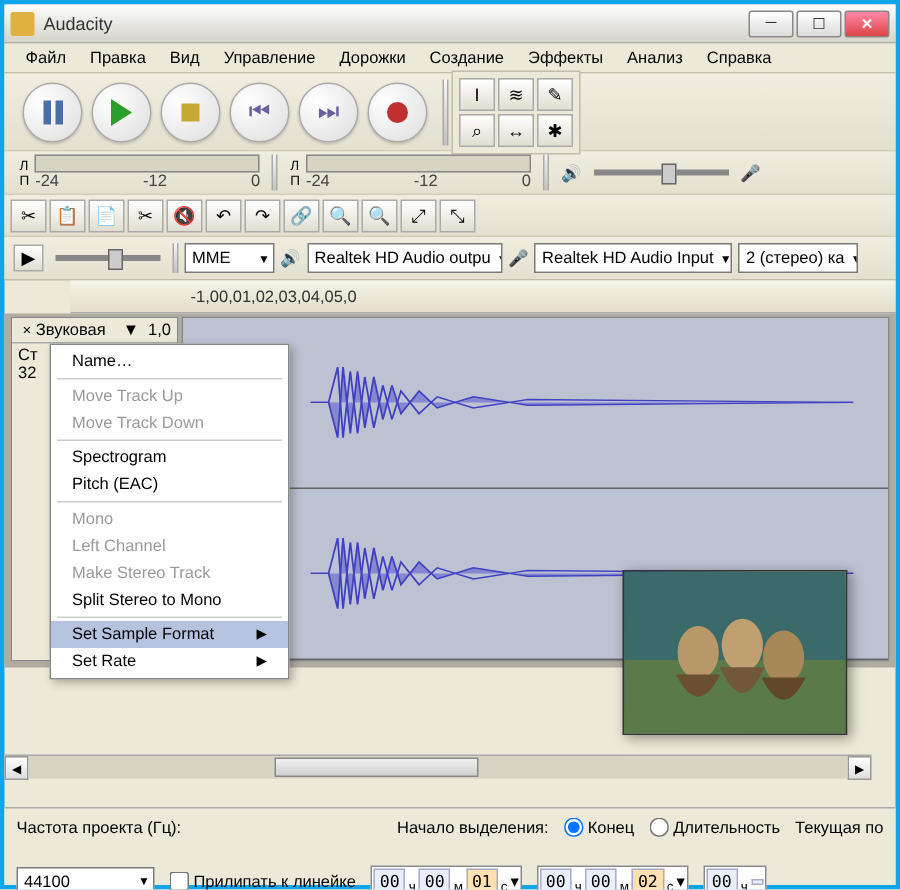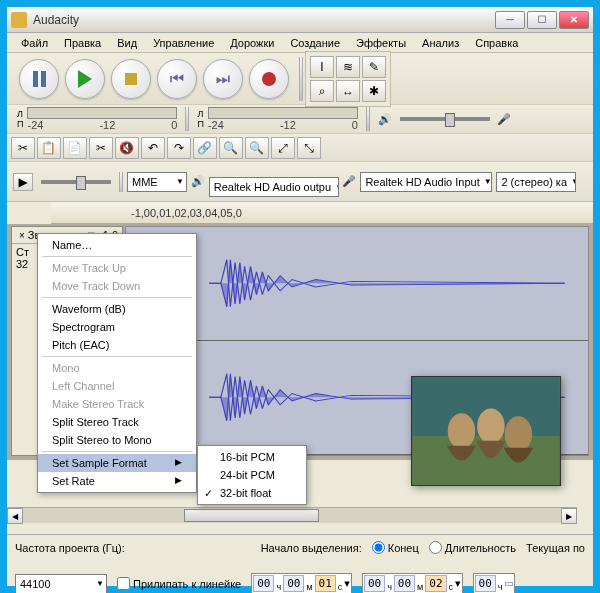--- a/index.html
+++ b/index.html
@@ -4,7 +4,7 @@
 <style>
   * { box-sizing: border-box; margin: 0; padding: 0; font-family: Tahoma, Arial, sans-serif; font-size: 11px; }
   body { background: #f5f5f0; }
-  .window { width: 600px; height: 593px; position: relative; background: #ece9d8; border: 7px solid #0ea5e9; }
+  .window { width: 600px; height: 593px; position: relative; background: #ece9d8; border: 3px solid #0ea5e9; }
   .titlebar { height: 26px; background: linear-gradient(to bottom, #fdfdfd, #e8e8e4 50%, #d6d4c8); display: flex; align-items: center; padding: 0 4px; border-bottom: 1px solid #aaa; }
   .title-icon { width: 16px; height: 16px; background: #e0b040; border-radius: 2px; margin-right: 6px; }
   .title-text { flex: 1; color: #333; font-size: 12px; }

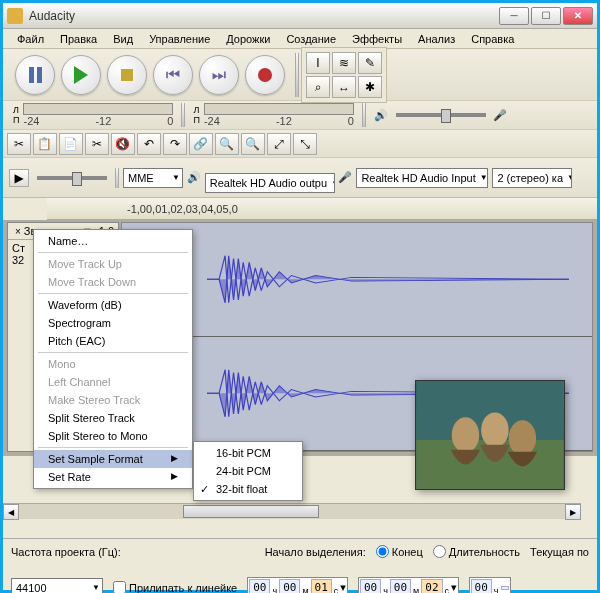--- a/index.html
+++ b/index.html
@@ -187,7 +187,7 @@
         <span class="arr">▼</span>
       </div>
     <span>🔊</span>
-    <div class="combo" style="width:130px;margin-top:11px;">
+    <div class="combo" style="width:130px;">
         <span>Realtek HD Audio outpu</span>
         <span class="arr">▼</span>
       </div>

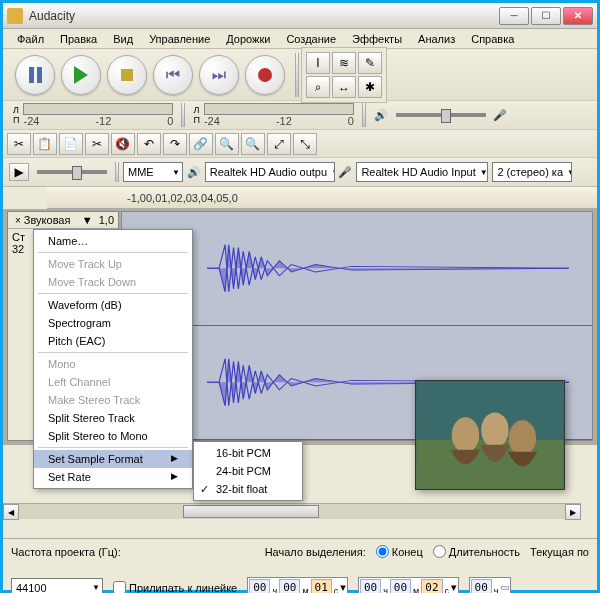--- a/index.html
+++ b/index.html
@@ -252,7 +252,6 @@
     <div class="ctx-item dis">Move Track Up</div>
     <div class="ctx-item dis">Move Track Down</div>
     <div class="ctx-sep"></div>
-    <div class="ctx-item">Waveform (dB)</div>
     <div class="ctx-item">Spectrogram</div>
     <div class="ctx-item">Pitch (EAC)</div>
     <div class="ctx-sep"></div>

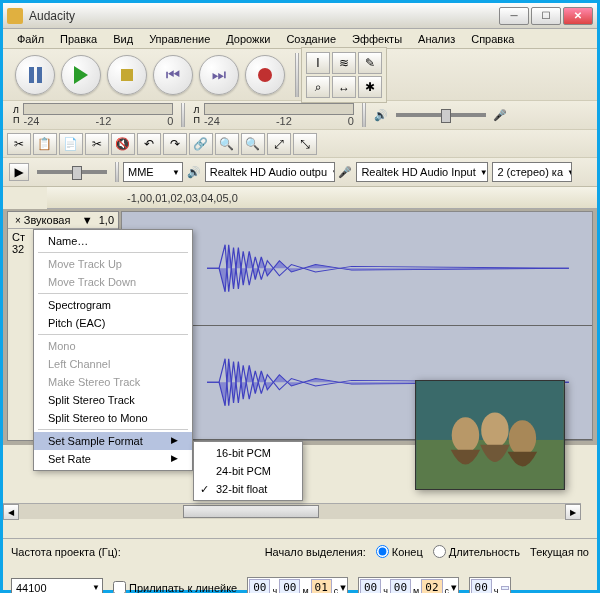--- a/index.html
+++ b/index.html
@@ -258,7 +258,6 @@
     <div class="ctx-item dis">Mono</div>
     <div class="ctx-item dis">Left Channel</div>
     <div class="ctx-item dis">Make Stereo Track</div>
-    <div class="ctx-item">Split Stereo Track</div>
     <div class="ctx-item">Split Stereo to Mono</div>
     <div class="ctx-sep"></div>
     <div class="ctx-item sel"><span>Set Sample Format</span><span class="rarr">▶</span></div>

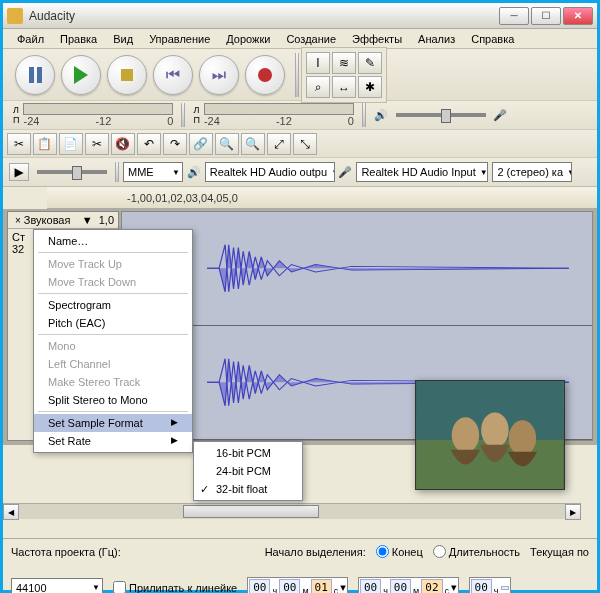--- a/index.html
+++ b/index.html
@@ -264,11 +264,6 @@
     <div class="ctx-item"><span>Set Rate</span><span class="rarr">▶</span></div>
   </div>
 
-  <div class="submenu">
-    <div class="sub-item">16-bit PCM</div>
-    <div class="sub-item">24-bit PCM</div>
-    <div class="sub-item chk">32-bit float</div>
-  </div>
 
   <div class="overlay-img">
     <svg viewBox="0 0 150 110">

